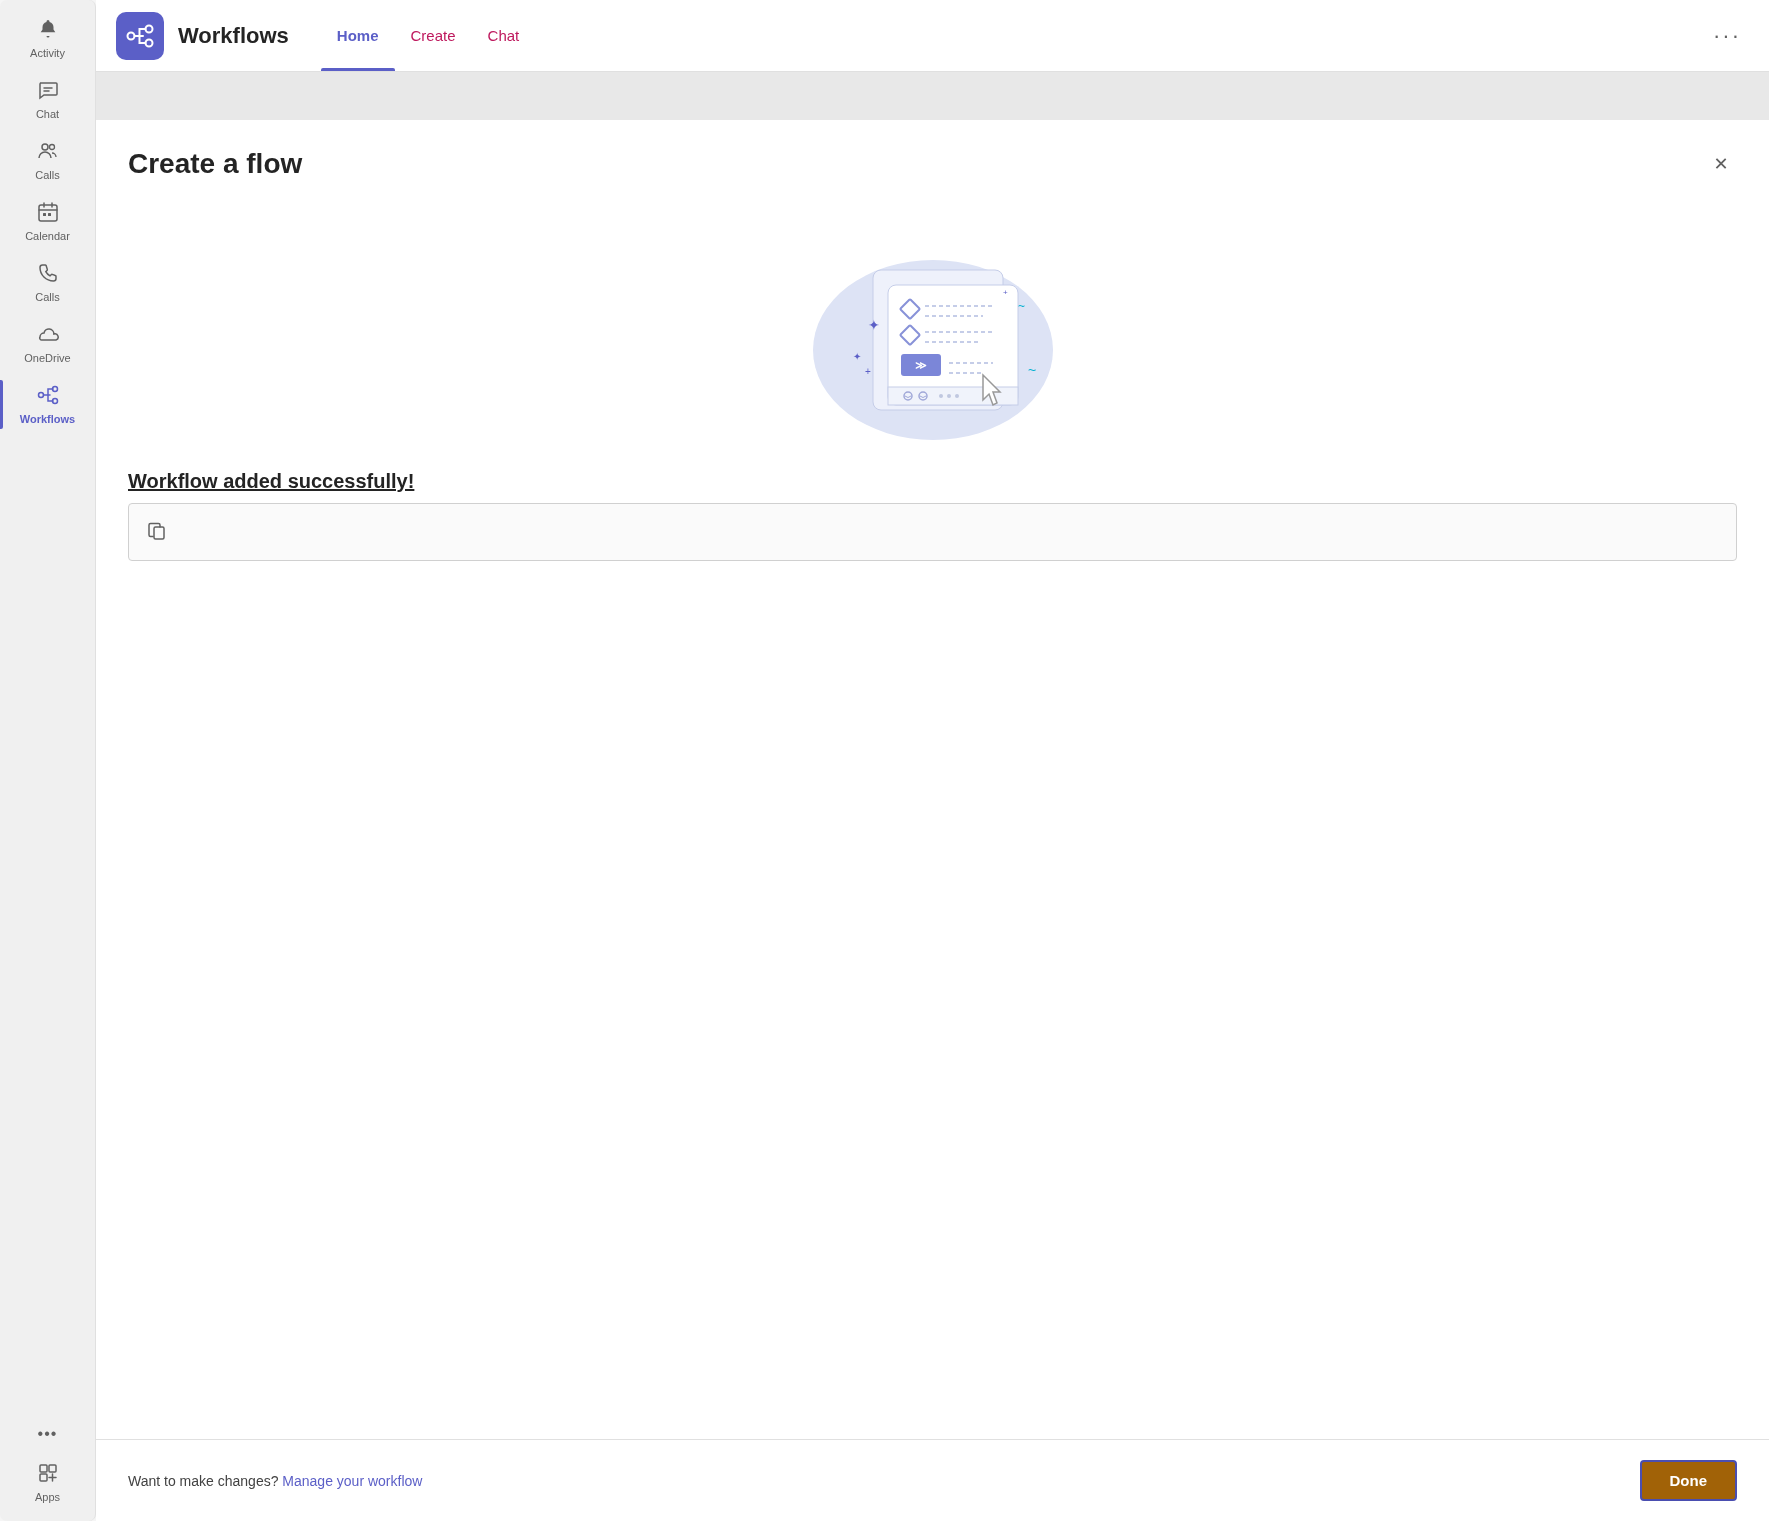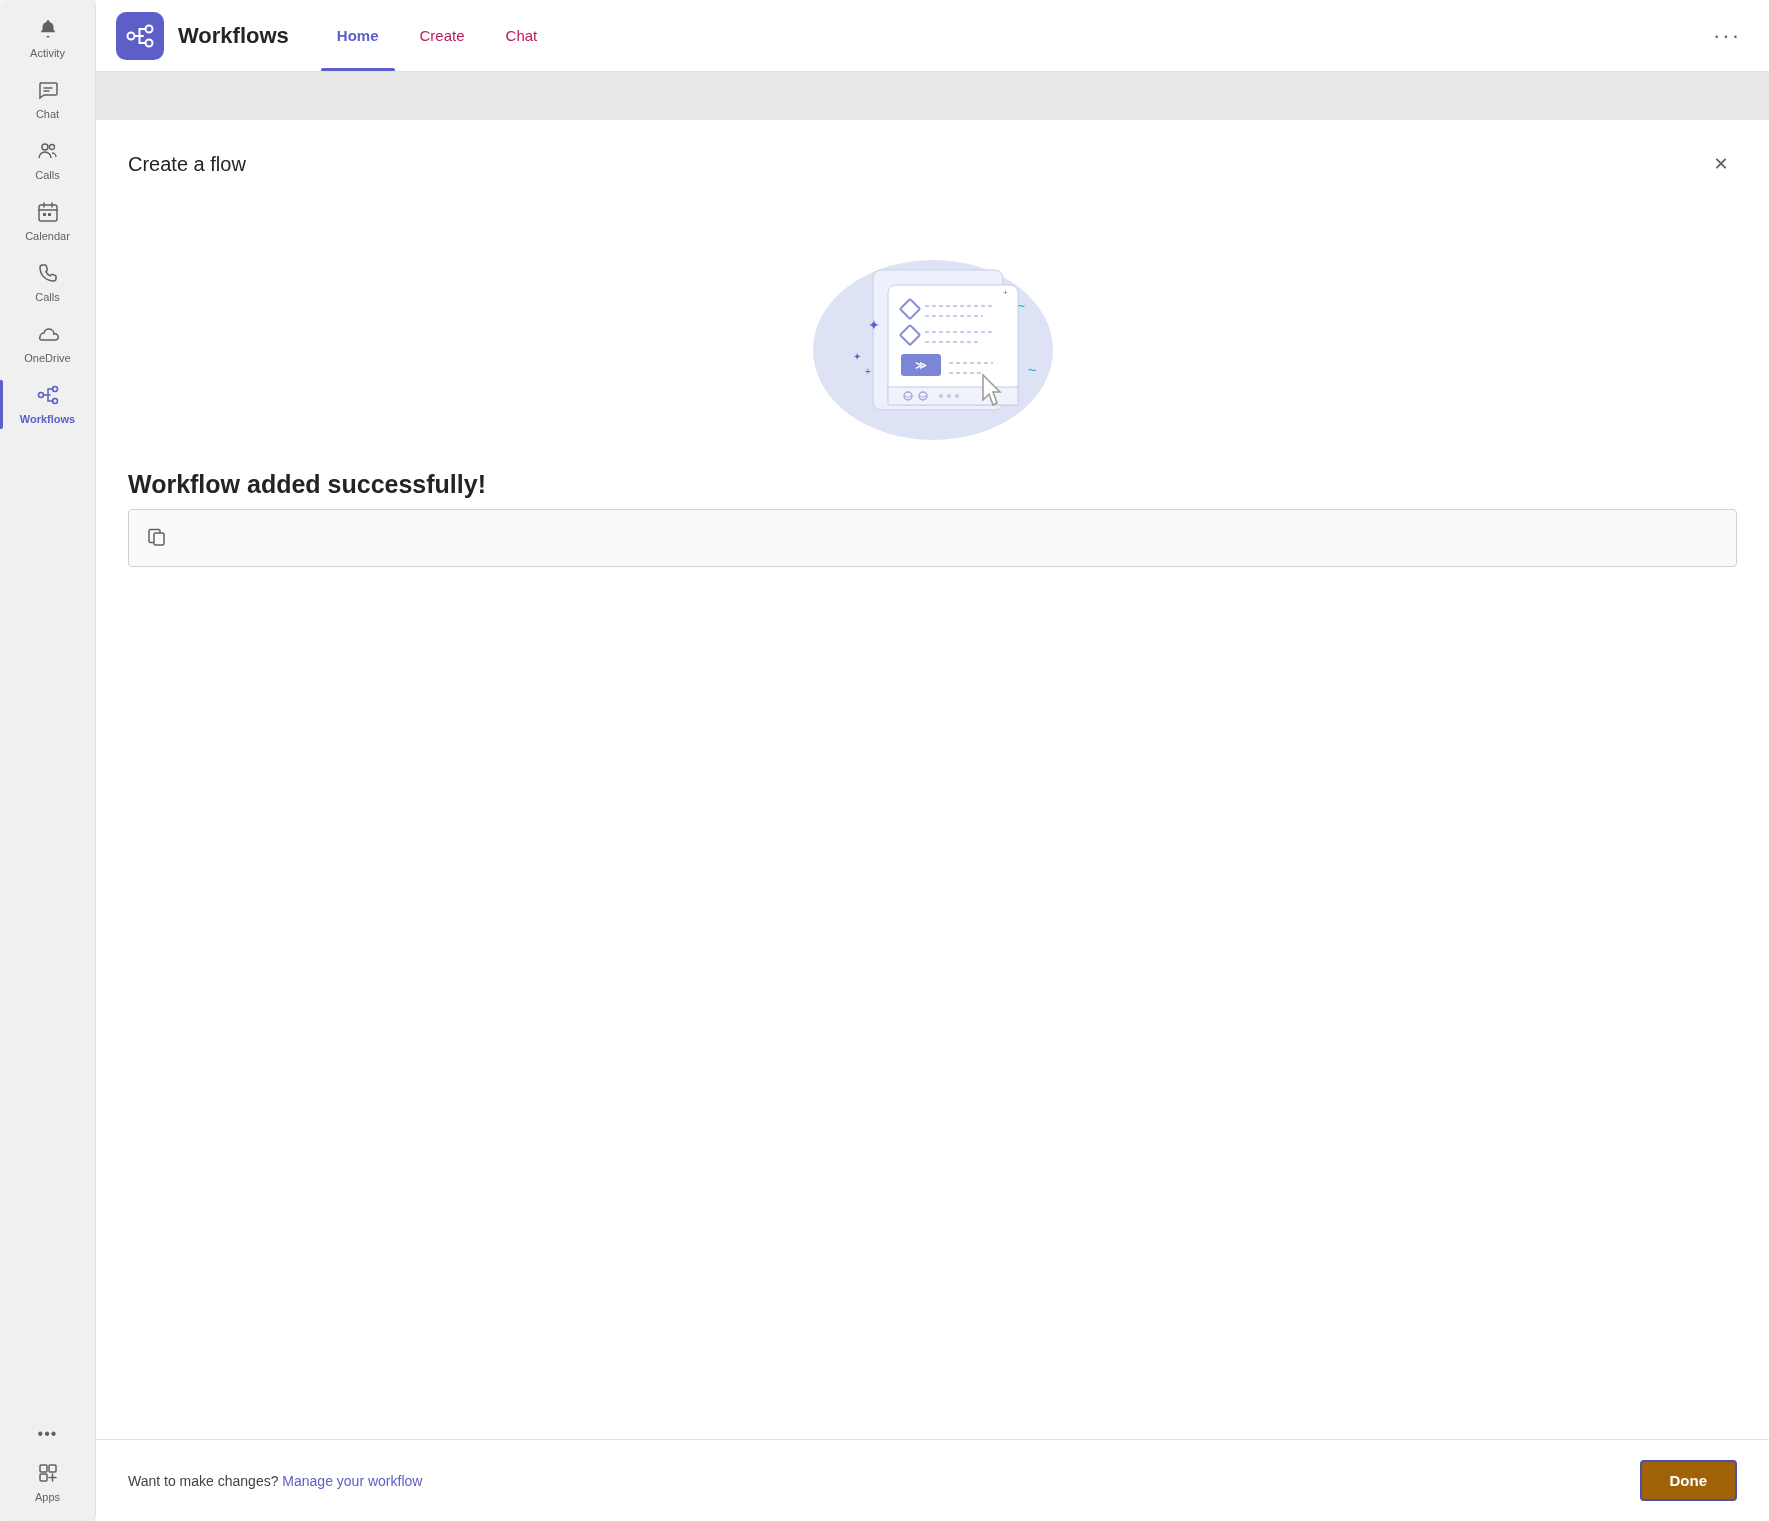--- a/index.html
+++ b/index.html
@@ -105,7 +105,7 @@
     .nav-tabs {
       display: flex;
       align-items: center;
-      gap: 9px;
+      gap: 0;
       height: 100%;
     }
     .nav-tab {

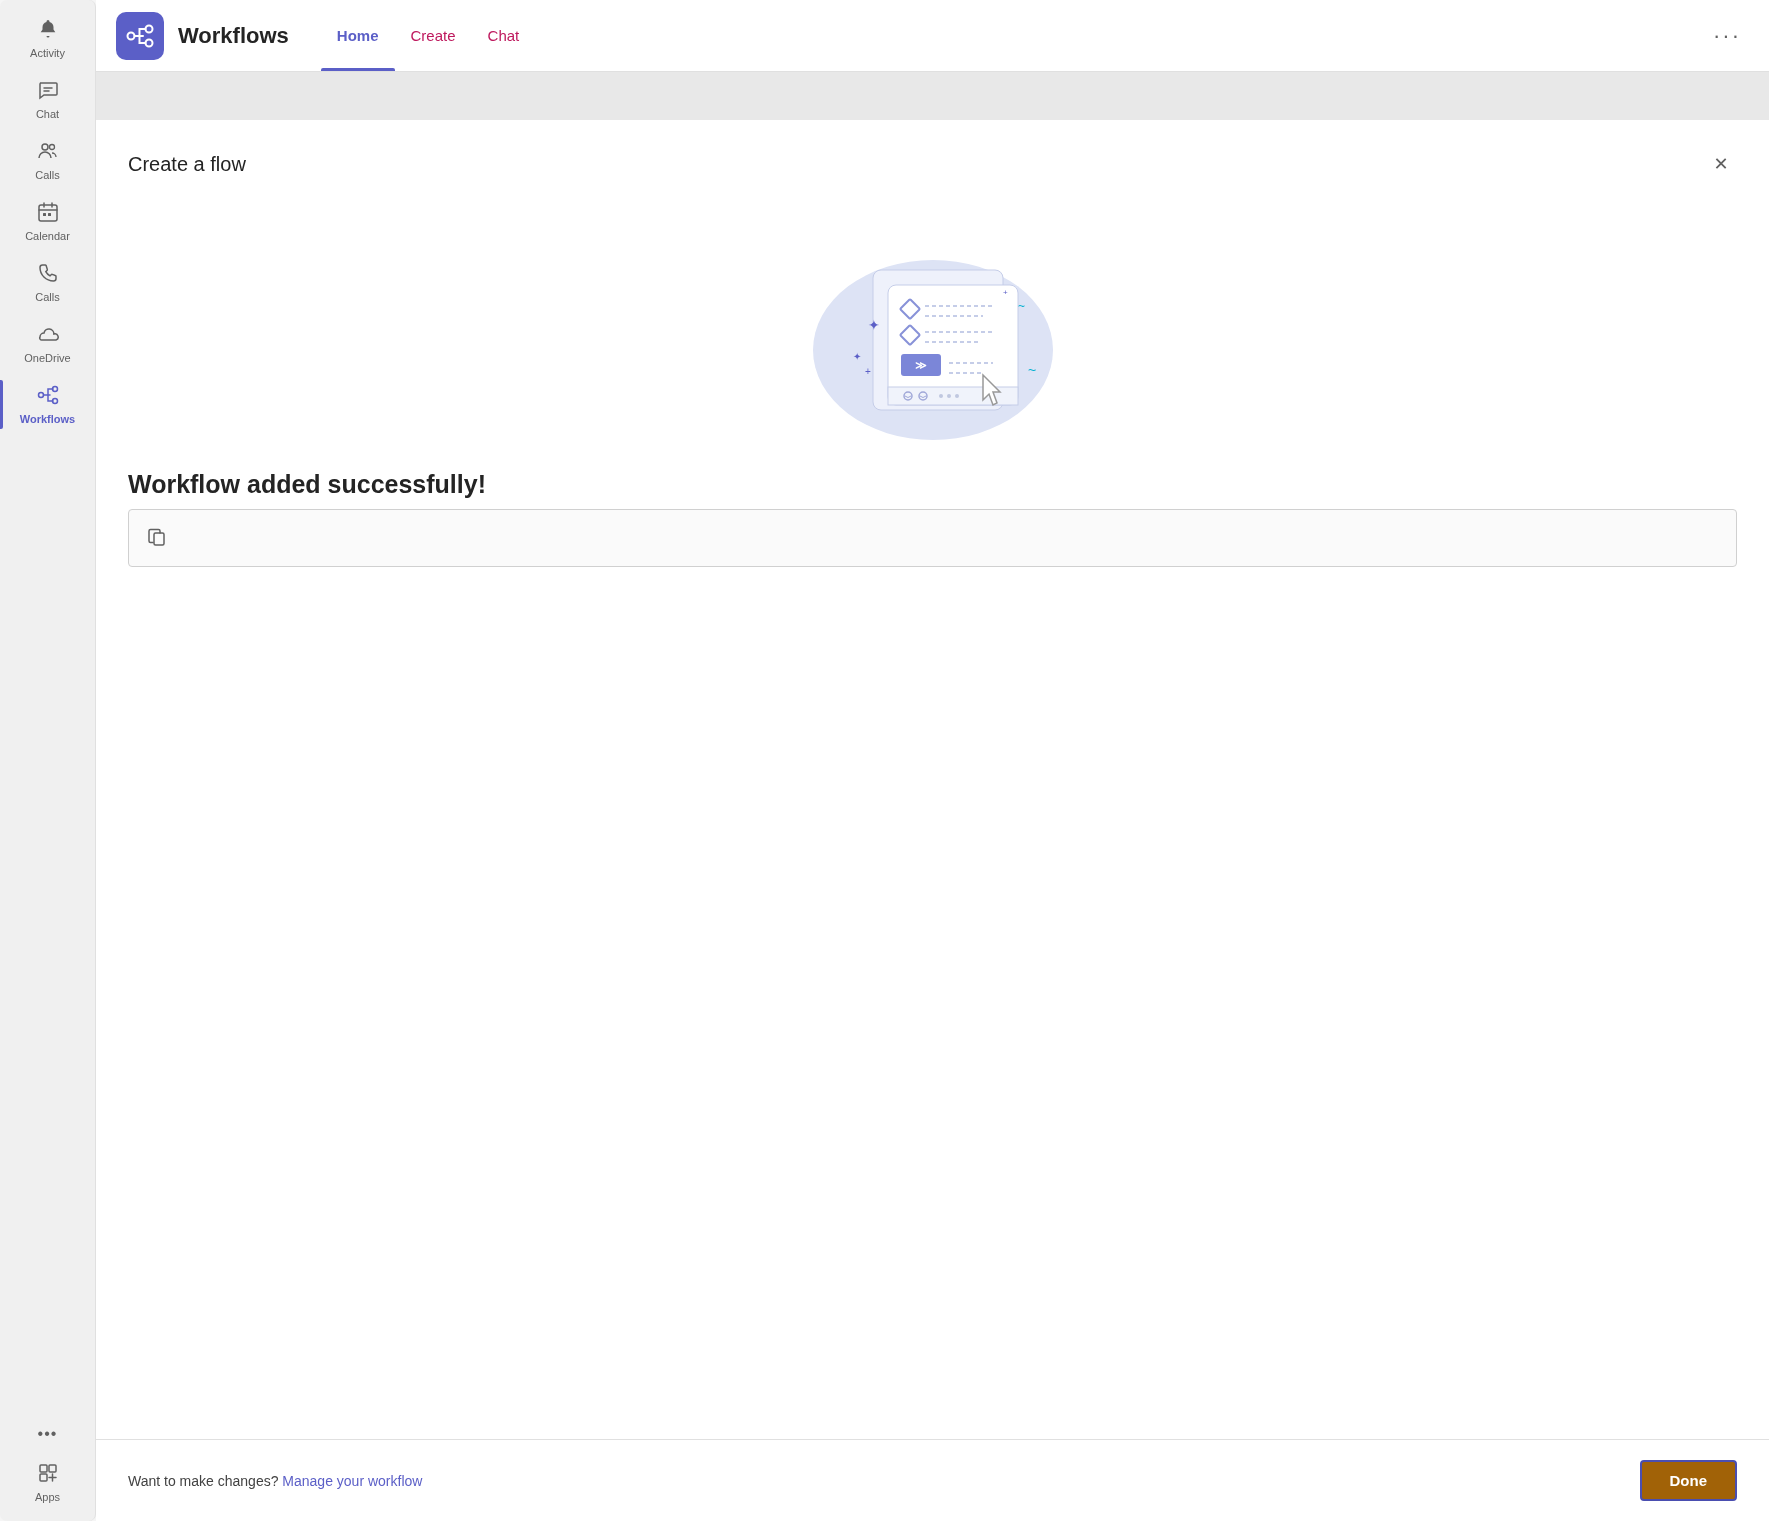--- a/index.html
+++ b/index.html
@@ -179,8 +179,8 @@
       flex-shrink: 0;
     }
     .modal-title {
-      font-size: 20px;
-      font-weight: 400;
+      font-size: 28px;
+      font-weight: 700;
       color: #242424;
     }
     .modal-close {

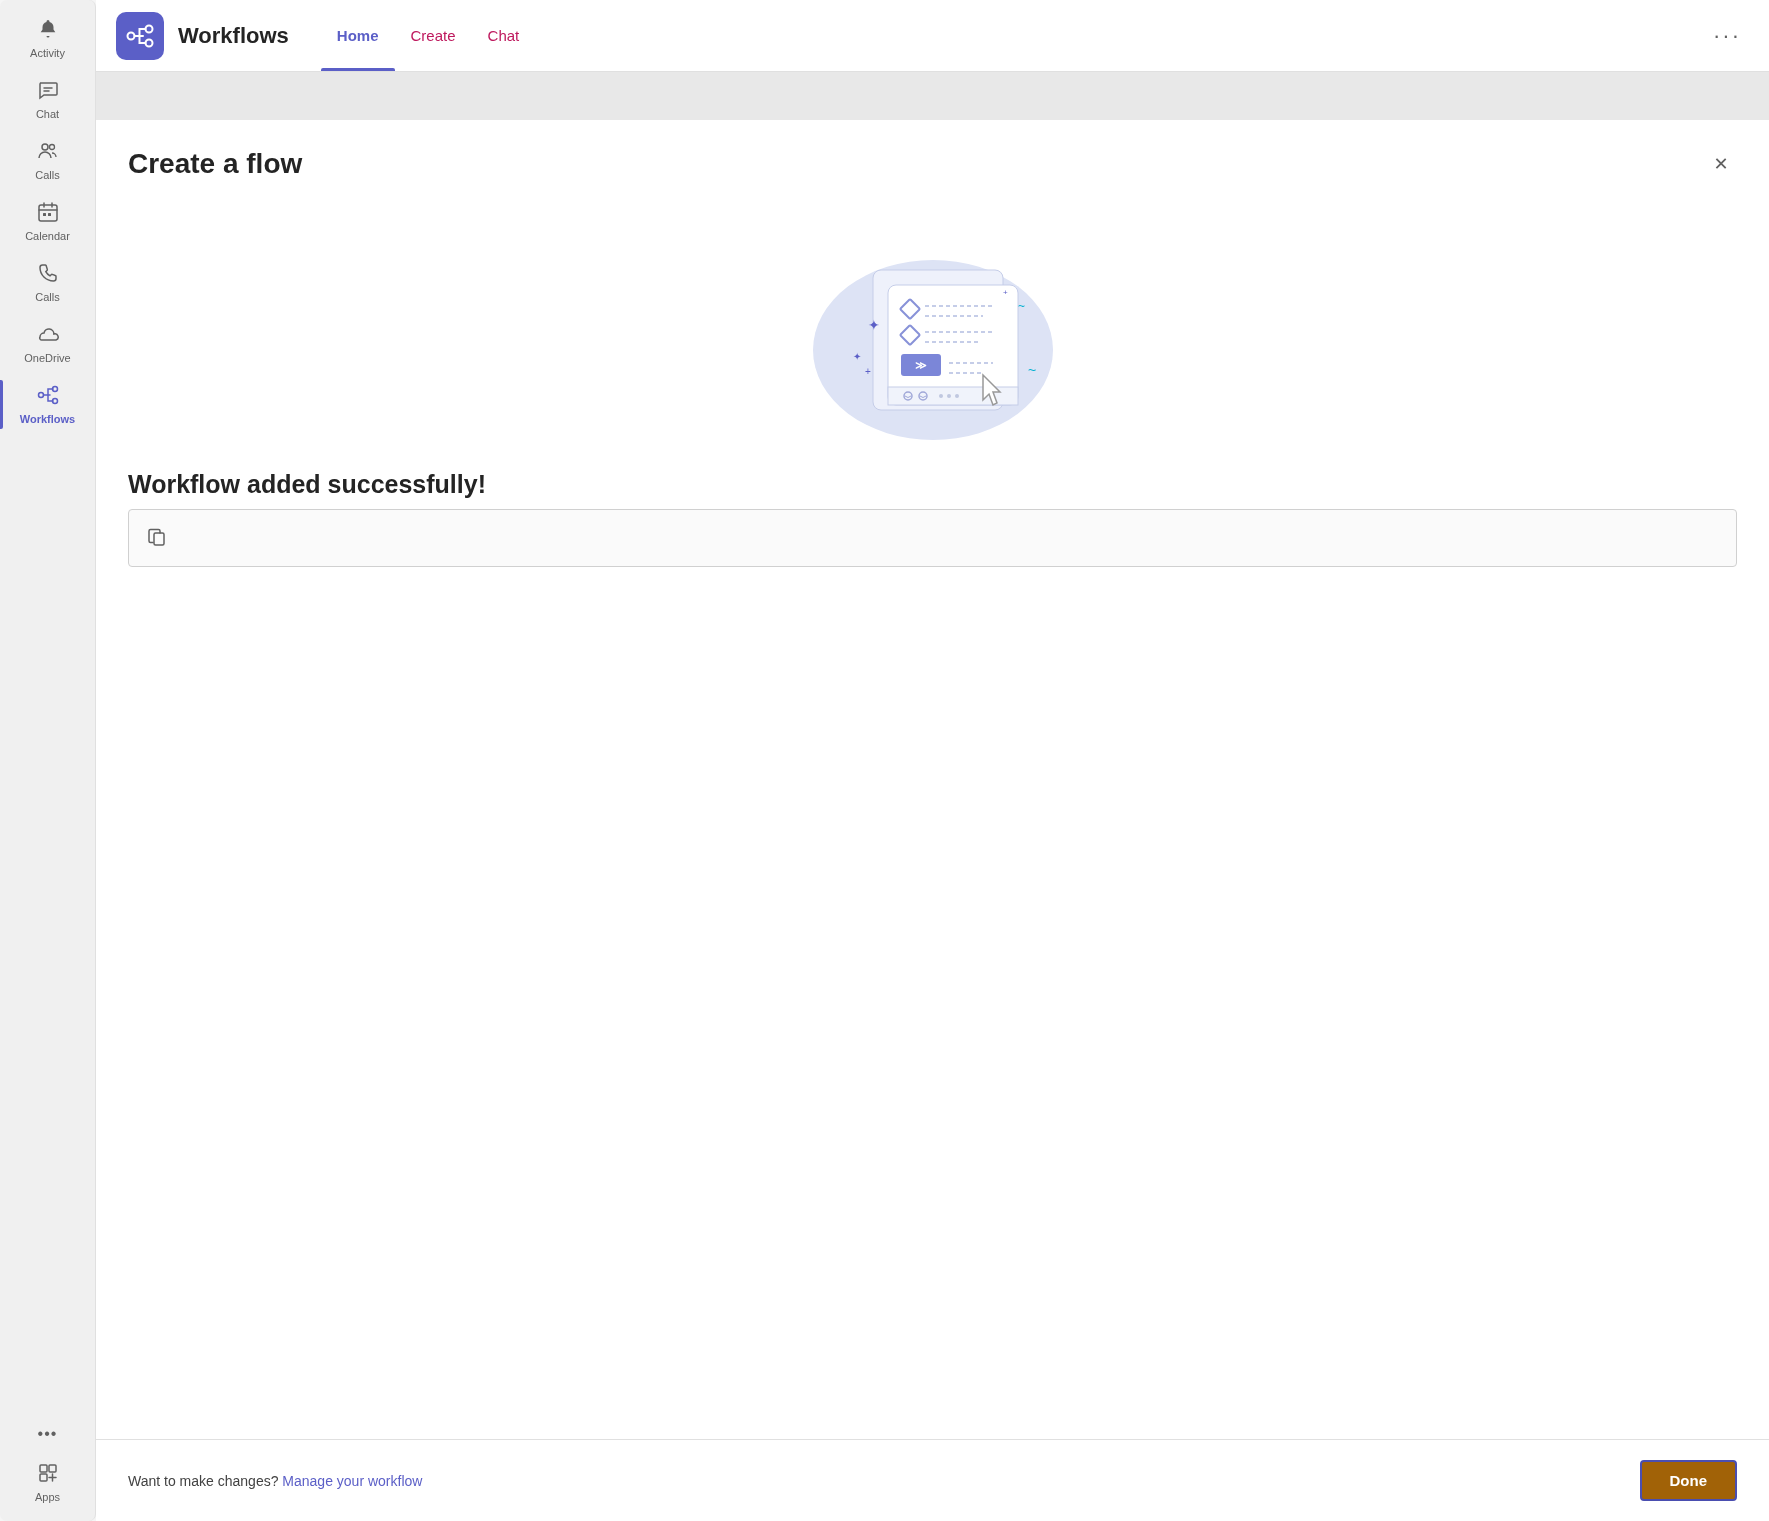--- a/index.html
+++ b/index.html
@@ -213,10 +213,11 @@
 
     
     .success-title {
-      font-size: 25px;
+      font-size: 20px;
       font-weight: 700;
       color: #242424;
       margin-bottom: 10px;
+      text-decoration: underline;
     }
     .success-desc {
       font-size: 14px;

